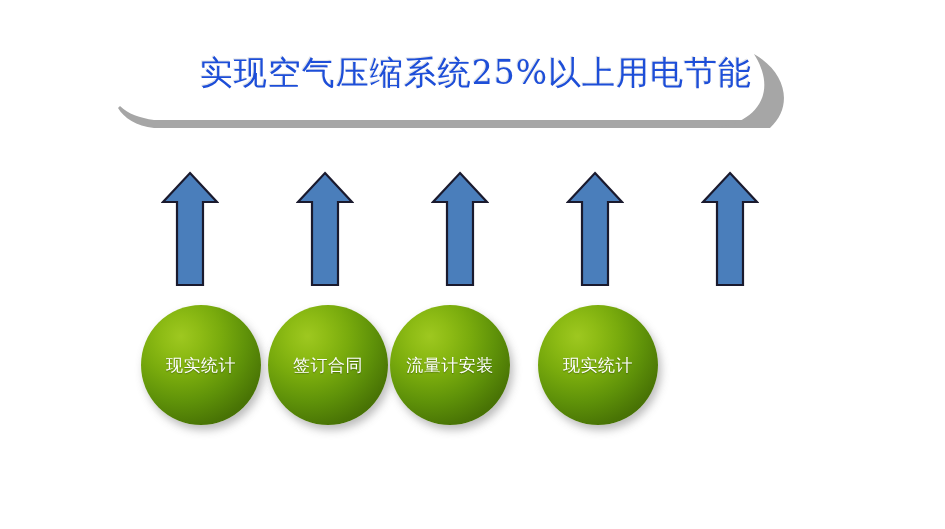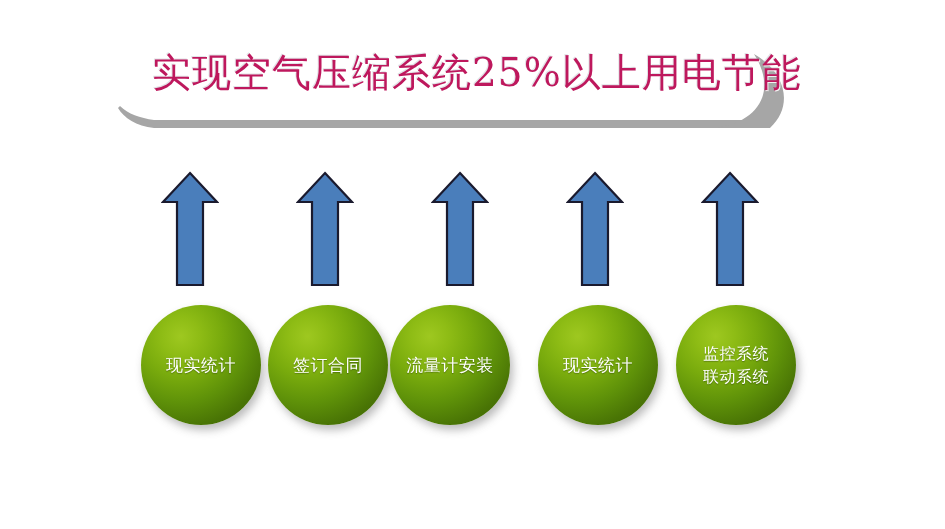--- a/index.html
+++ b/index.html
@@ -42,12 +42,13 @@
     height: 62px;
     line-height: 62px;
     font-family: "DejaVu Serif", "Liberation Serif", serif;
-    font-size: 39px;
+    font-size: 33px;
     letter-spacing: 1px;
-    color: #be185d;
+    color: #1d4ed8;
     white-space: nowrap;
     text-shadow: 1px 1px 0 rgba(255,255,255,0.85),
                  -1px -1px 0 rgba(170,175,185,0.35);
+    text-align: right;
   }
 
   

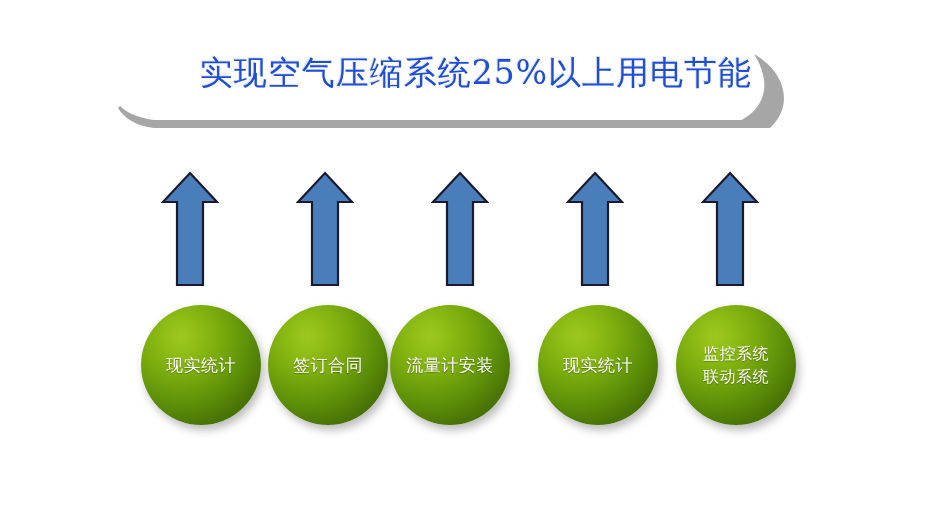--- a/index.html
+++ b/index.html
@@ -163,10 +163,6 @@
     <span class="circle-label">现实统计</span>
   </div>
 
-  <div class="circle two-line" style="left:676px">
-    <span class="circle-label">监控系统
-联动系统</span>
-  </div>
 
 </div>
 

